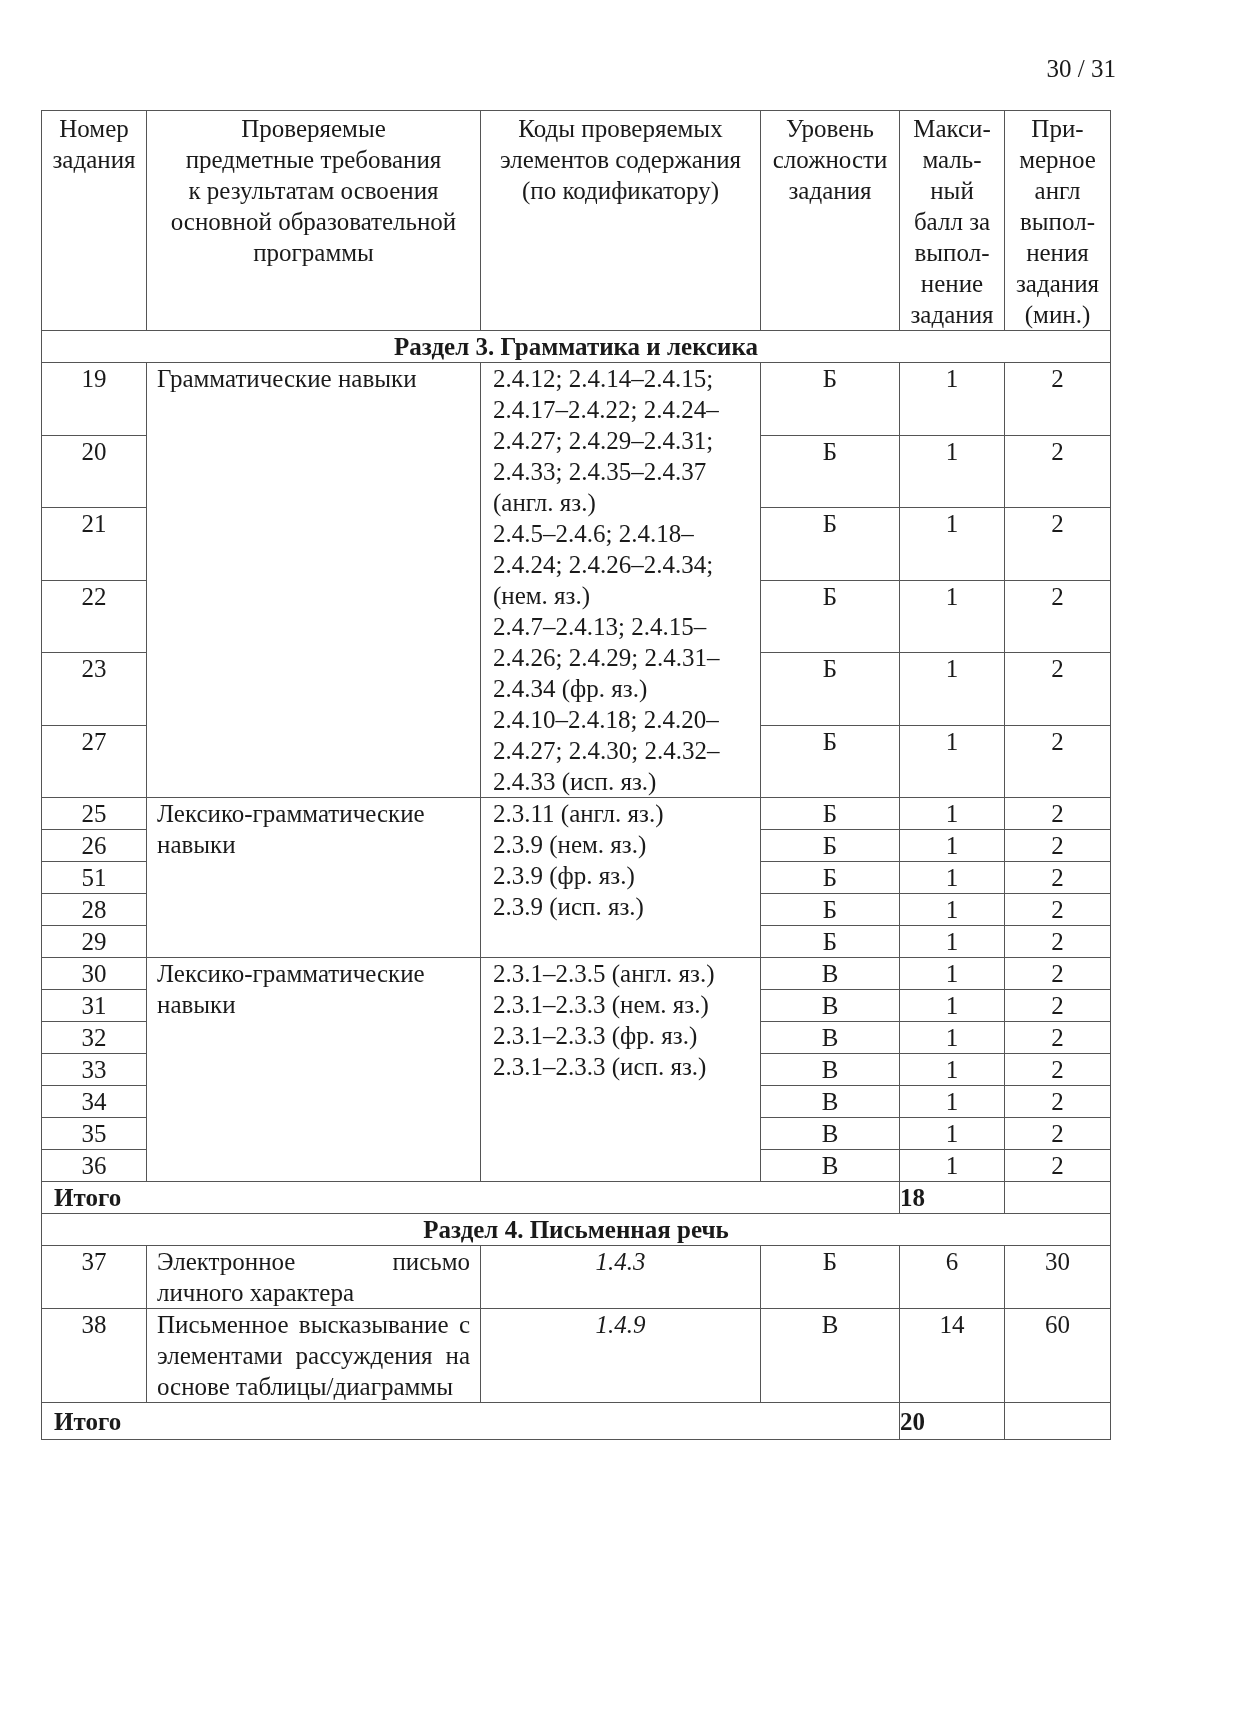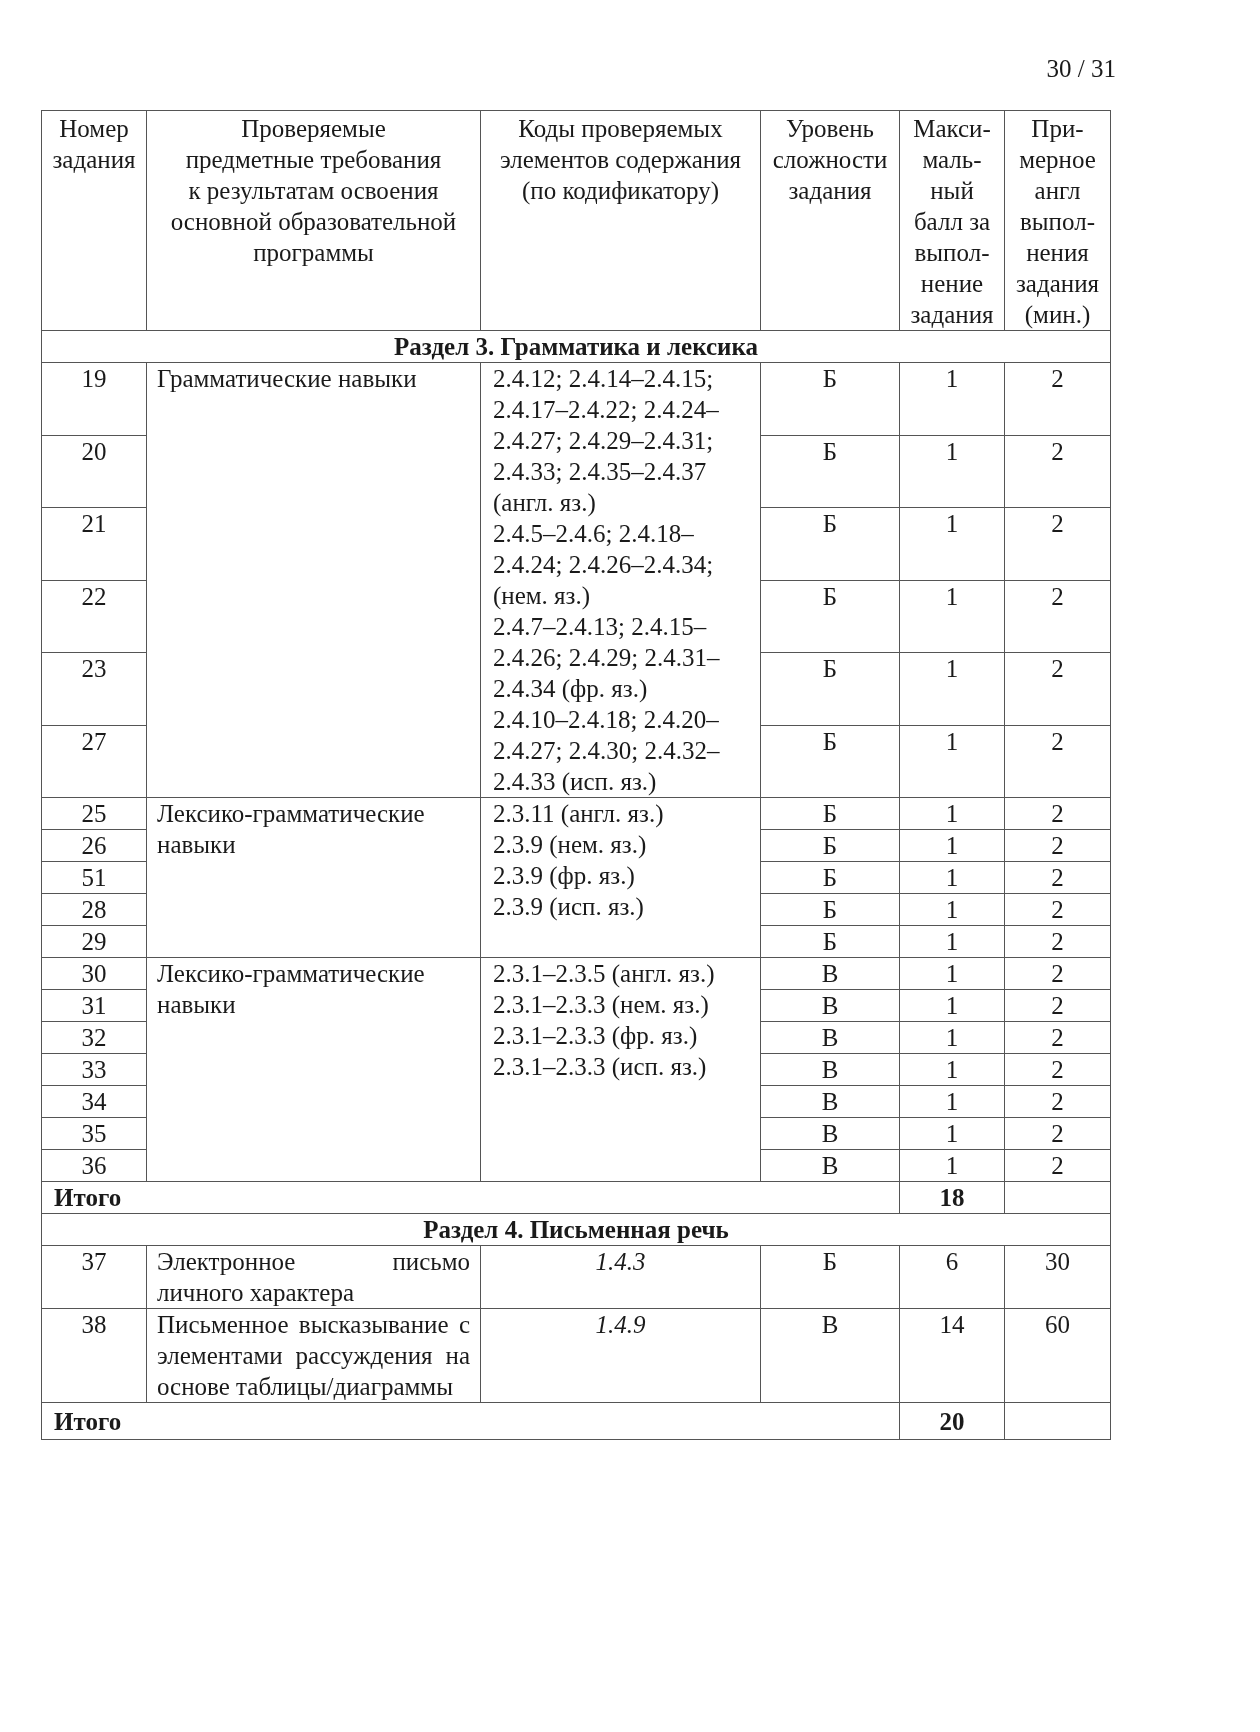--- a/index.html
+++ b/index.html
@@ -22,7 +22,7 @@
   .codes { padding-left: 12px !important; padding-right: 6px !important; }
   .row td.num, .row td.lvl, .row td.max, .row td.time { height: 30px; text-align: center; }
   .total-label { font-weight: bold !important; padding-left: 12px !important; }
-  .total-val { font-weight: bold !important; text-align: center; }
+  .total-val { font-weight: bold !important; text-align: left; }
   .justify { text-align: justify; text-align-last: left; }
   .line { display: block; }
 </style>

